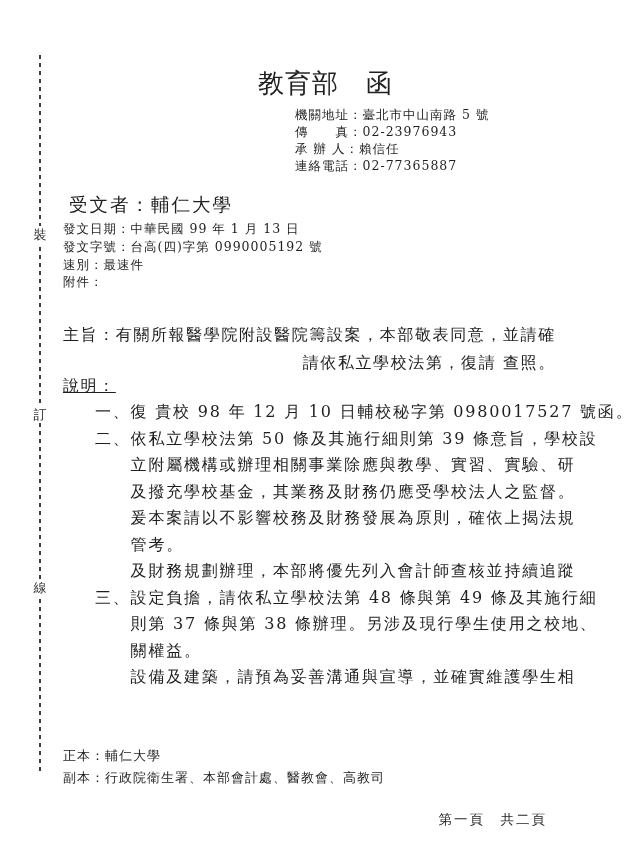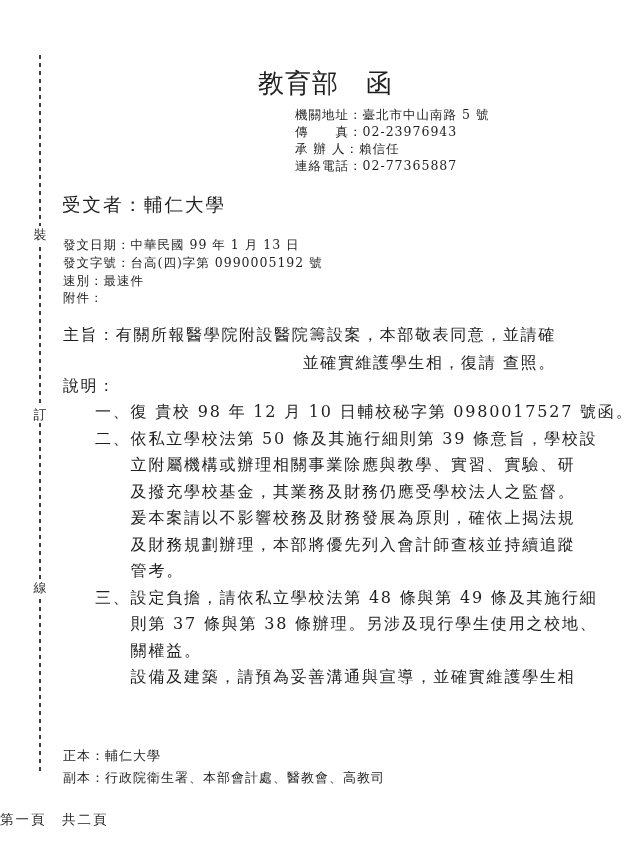--- a/index.html
+++ b/index.html
@@ -61,7 +61,7 @@
   }
   .recipient {
     position: absolute;
-    left: 62px;
+    left: 69px;
     top: 192px;
     font-size: 18.5px;
     letter-spacing: 2px;

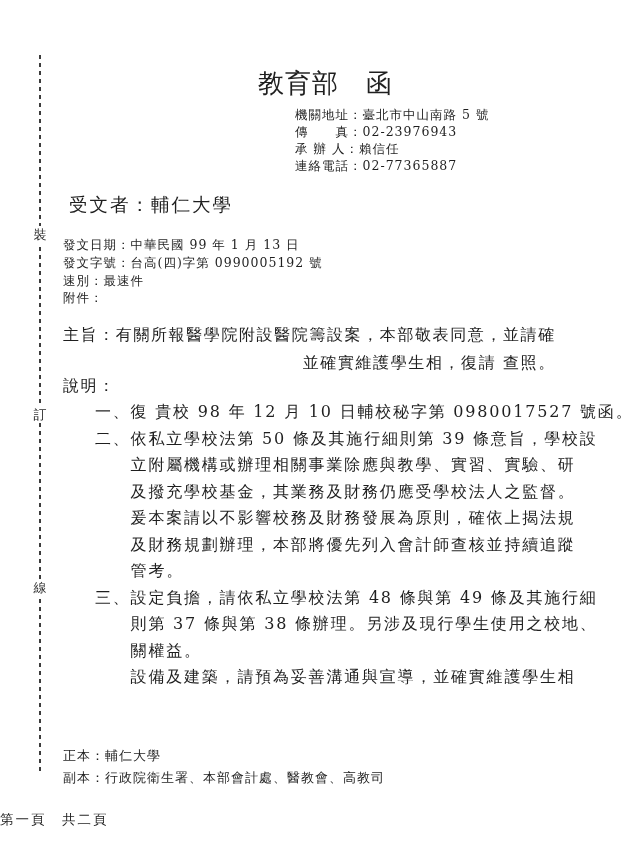--- a/index.html
+++ b/index.html
@@ -75,7 +75,6 @@
     line-height: 17.8px;
     letter-spacing: 1px;
     white-space: nowrap;
-    margin-top: 16px;
   }
   .subject {
     position: absolute;

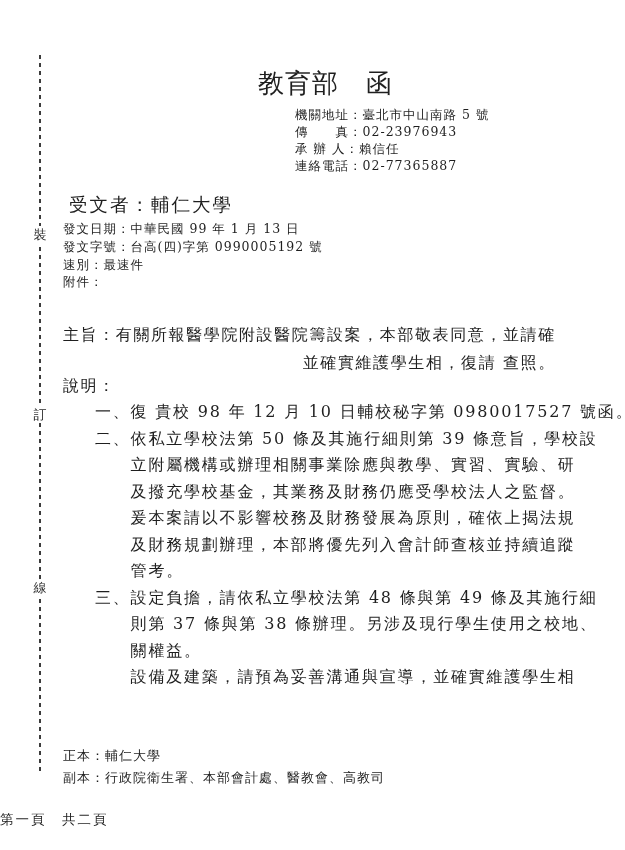--- a/index.html
+++ b/index.html
@@ -159,7 +159,7 @@
     <span class="label">主旨：</span>
     <div>
       <div>有關所報醫學院附設醫院籌設案，本部敬表同意，並請確</div>
-      <div>並確實維護學生相，復請 查照。</div>
+      <div>請依私立學校法第，復請 查照。</div>
     </div>
   </div>
 

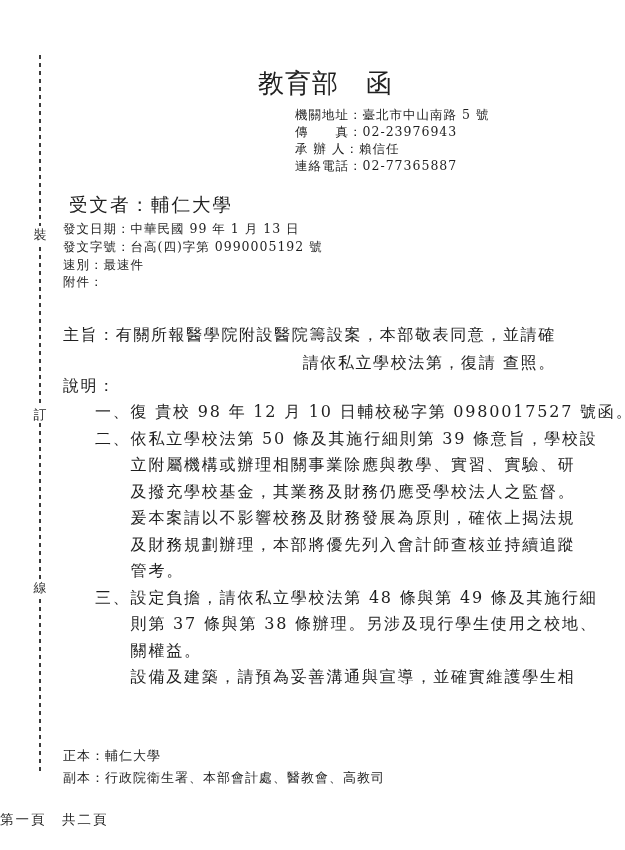--- a/index.html
+++ b/index.html
@@ -96,6 +96,7 @@
     line-height: 20px;
     letter-spacing: 1.6px;
     white-space: nowrap;
+    text-decoration: underline;
   }
   .items {
     position: absolute;

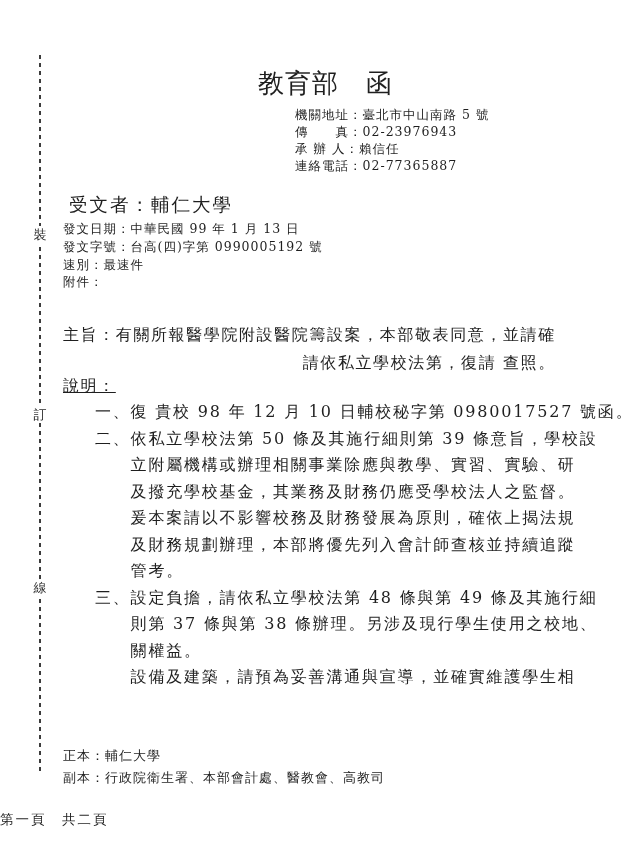--- a/index.html
+++ b/index.html
@@ -180,8 +180,8 @@
         <div>立附屬機構或辦理相關事業除應與教學、實習、實驗、研</div>
         <div>及撥充學校基金，其業務及財務仍應受學校法人之監督。</div>
         <div>爰本案請以不影響校務及財務發展為原則，確依上揭法規</div>
+        <div>管考。</div>
         <div>及財務規劃辦理，本部將優先列入會計師查核並持續追蹤</div>
-        <div>管考。</div>
       </div>
     </div>
     <div class="item">

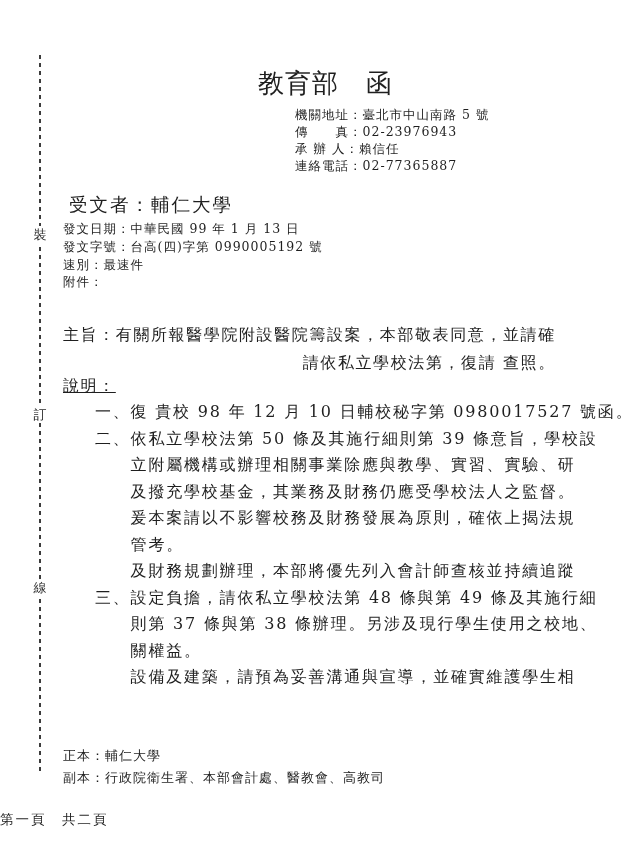--- a/index.html
+++ b/index.html
@@ -123,7 +123,7 @@
     left: 0;
     top: 811px;
     width: 547px;
-    text-align: left;
+    text-align: right;
     font-size: 13.5px;
     letter-spacing: 2px;
   }

